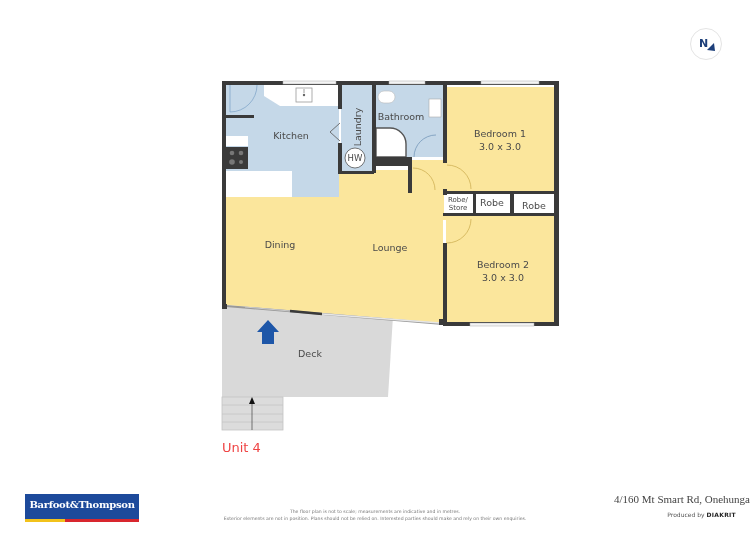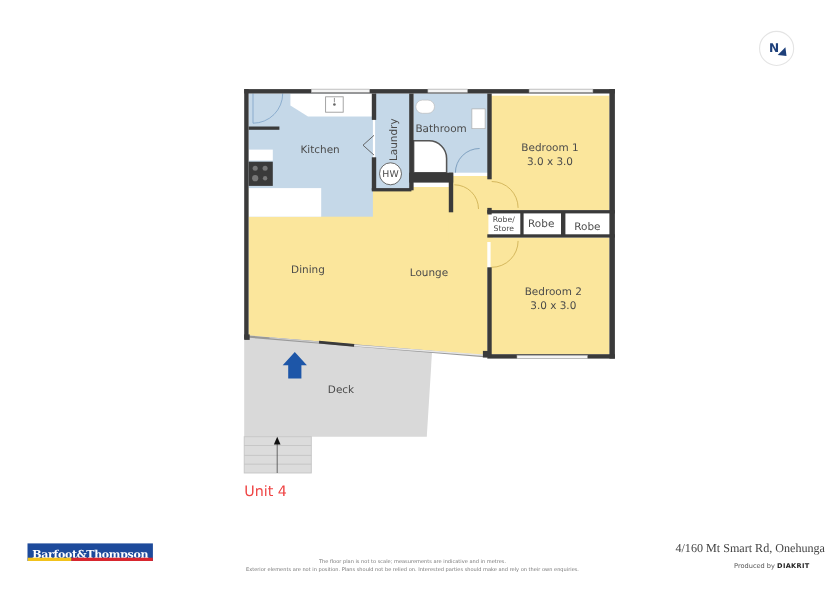--- a/index.html
+++ b/index.html
@@ -13,7 +13,7 @@
   .disclaimer { position: absolute; left: 0; width: 750px; text-align: center; font-size: 4.6px; color: #777; font-family: "DejaVu Sans", sans-serif; }
   .d1 { top: 509px; }
   .d2 { top: 516px; }
-  .logo { position: absolute; left: 25px; top: 494px; width: 114px; height: 16px; background: #1d4a9b; overflow: hidden; }
+  .logo { position: absolute; left: 25px; top: 494px; width: 114px; height: 28px; background: #1d4a9b; overflow: hidden; }
   .logo-text { position: absolute; left: 0; right: 0; top: 5px; text-align: center; color: #fff; font-family: "DejaVu Serif", serif; font-weight: bold; font-size: 10px; letter-spacing: -0.3px; }
   .logo-stripe-y { position: absolute; left: 0; bottom: 0; width: 40px; height: 3px; background: #f2c21b; }
   .logo-stripe-r { position: absolute; left: 40px; bottom: 0; right: 0; height: 3px; background: #d8262e; }

